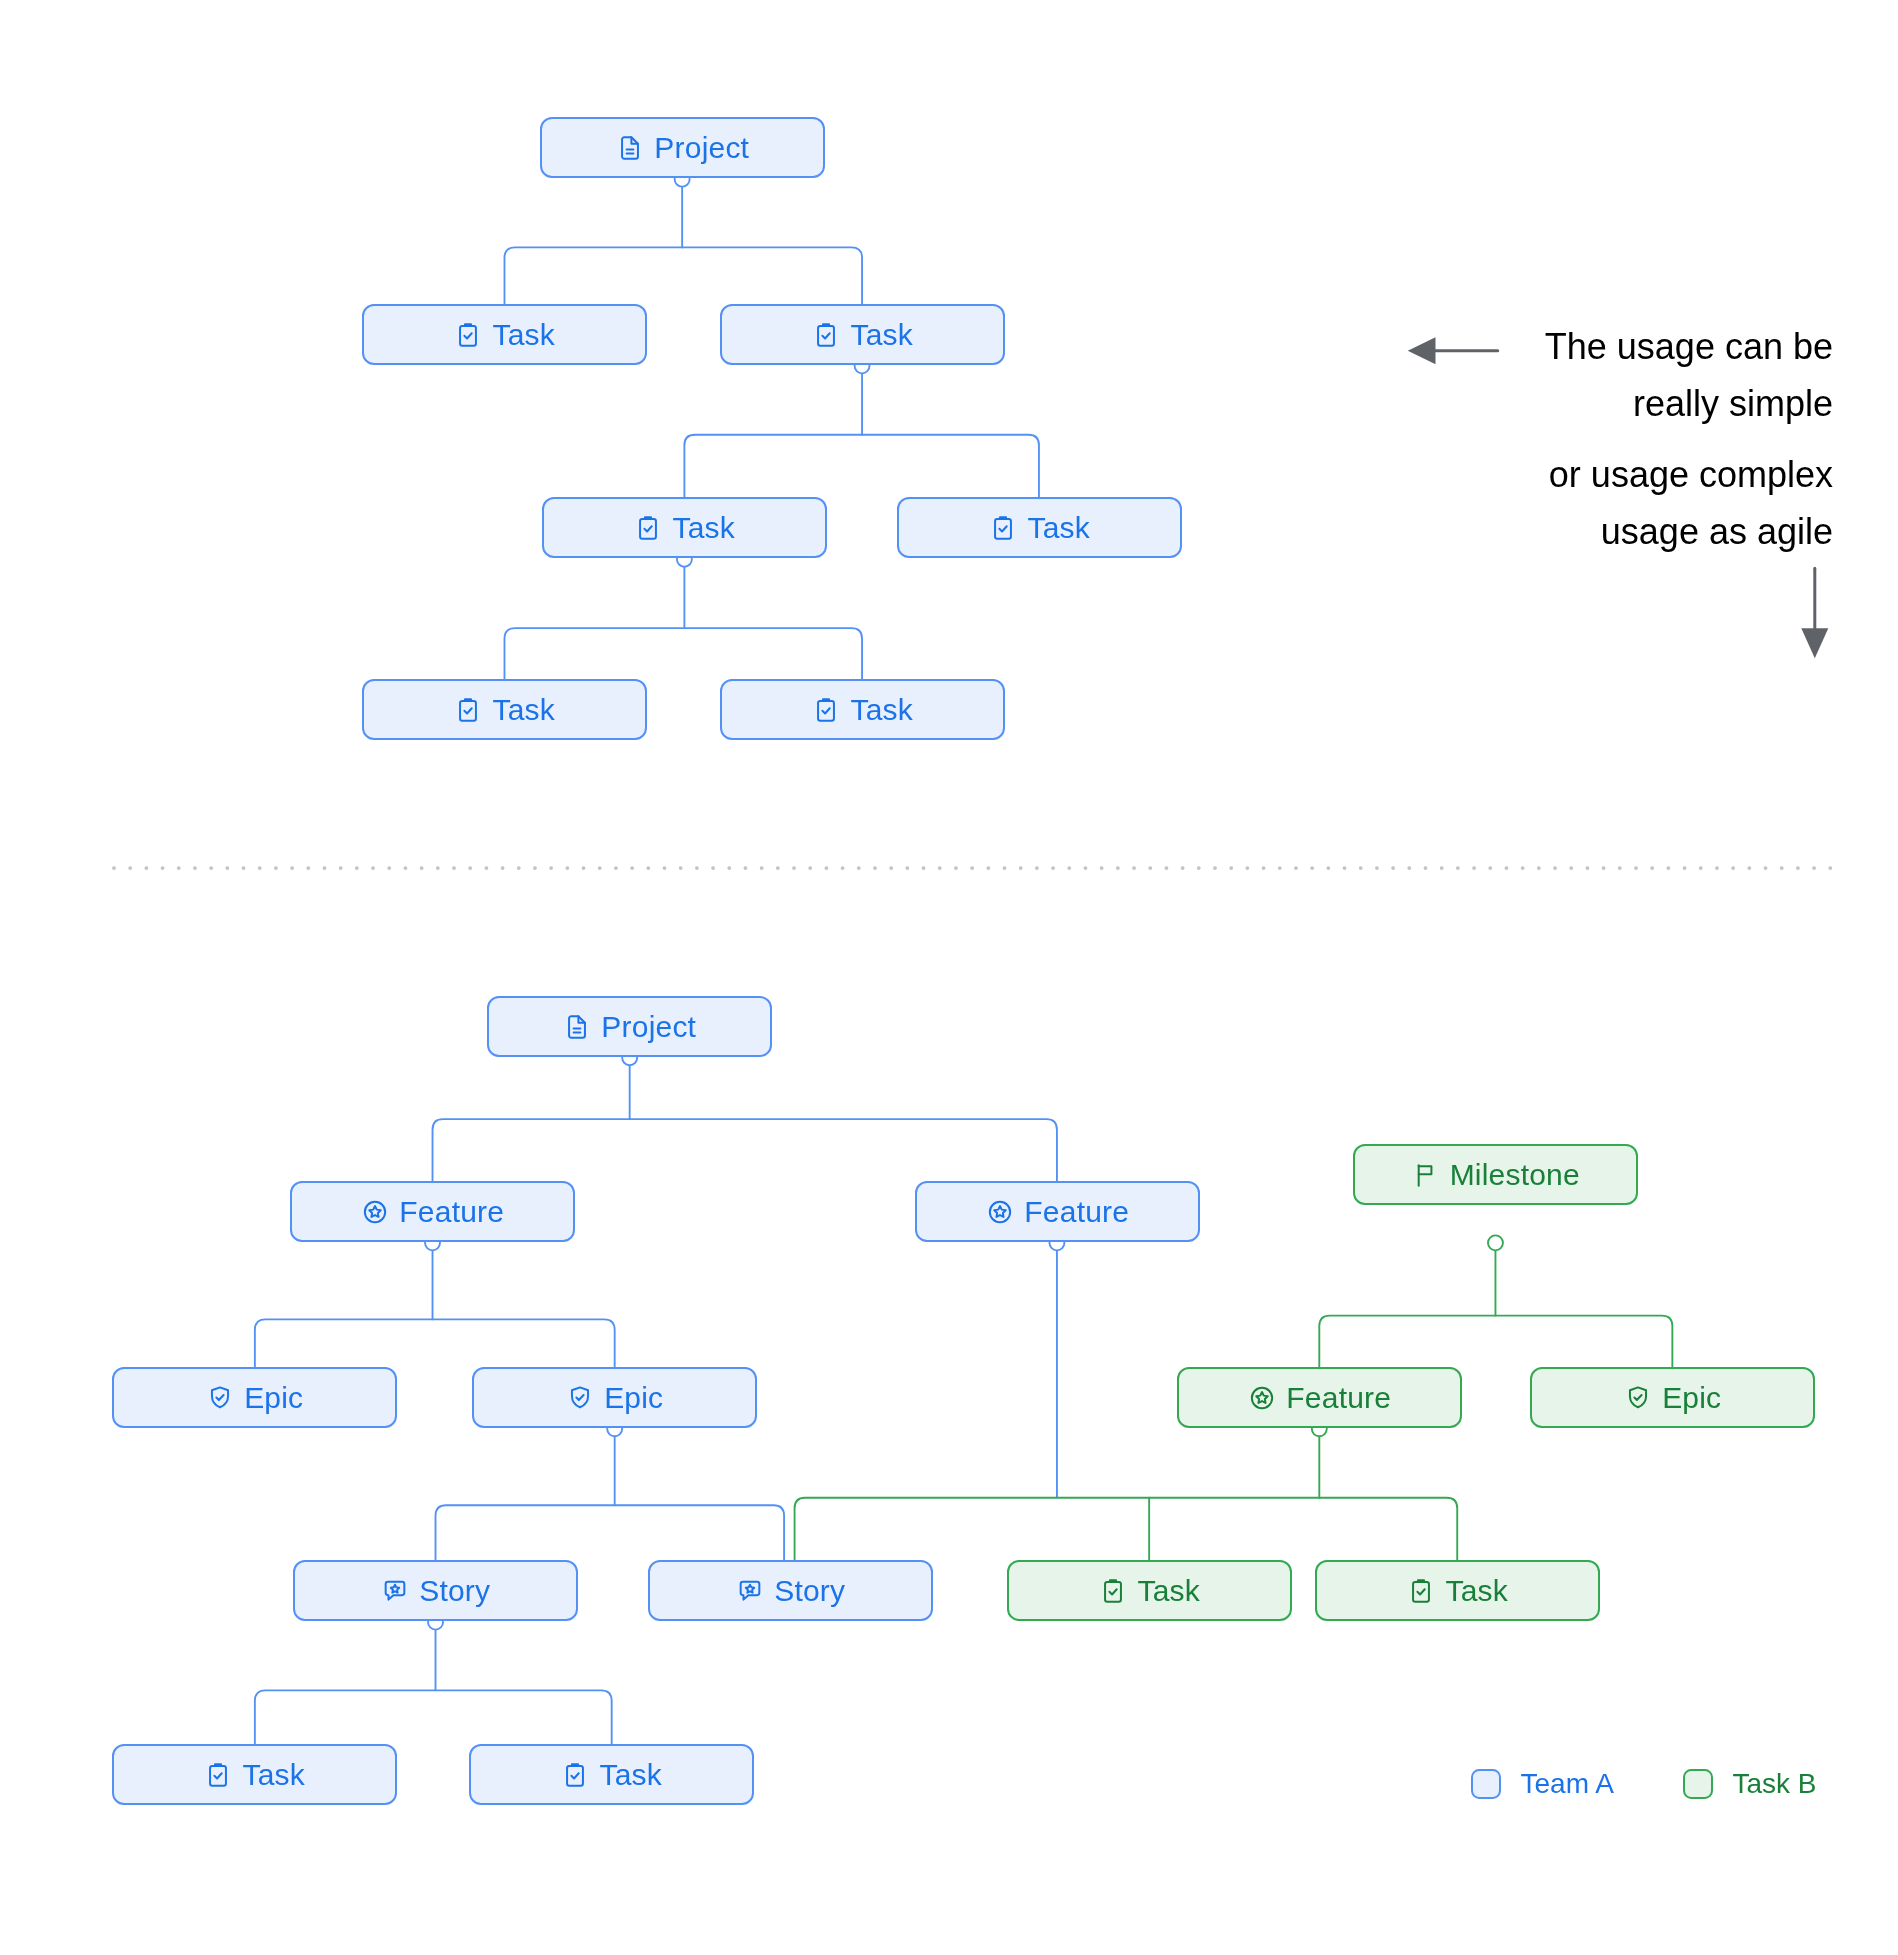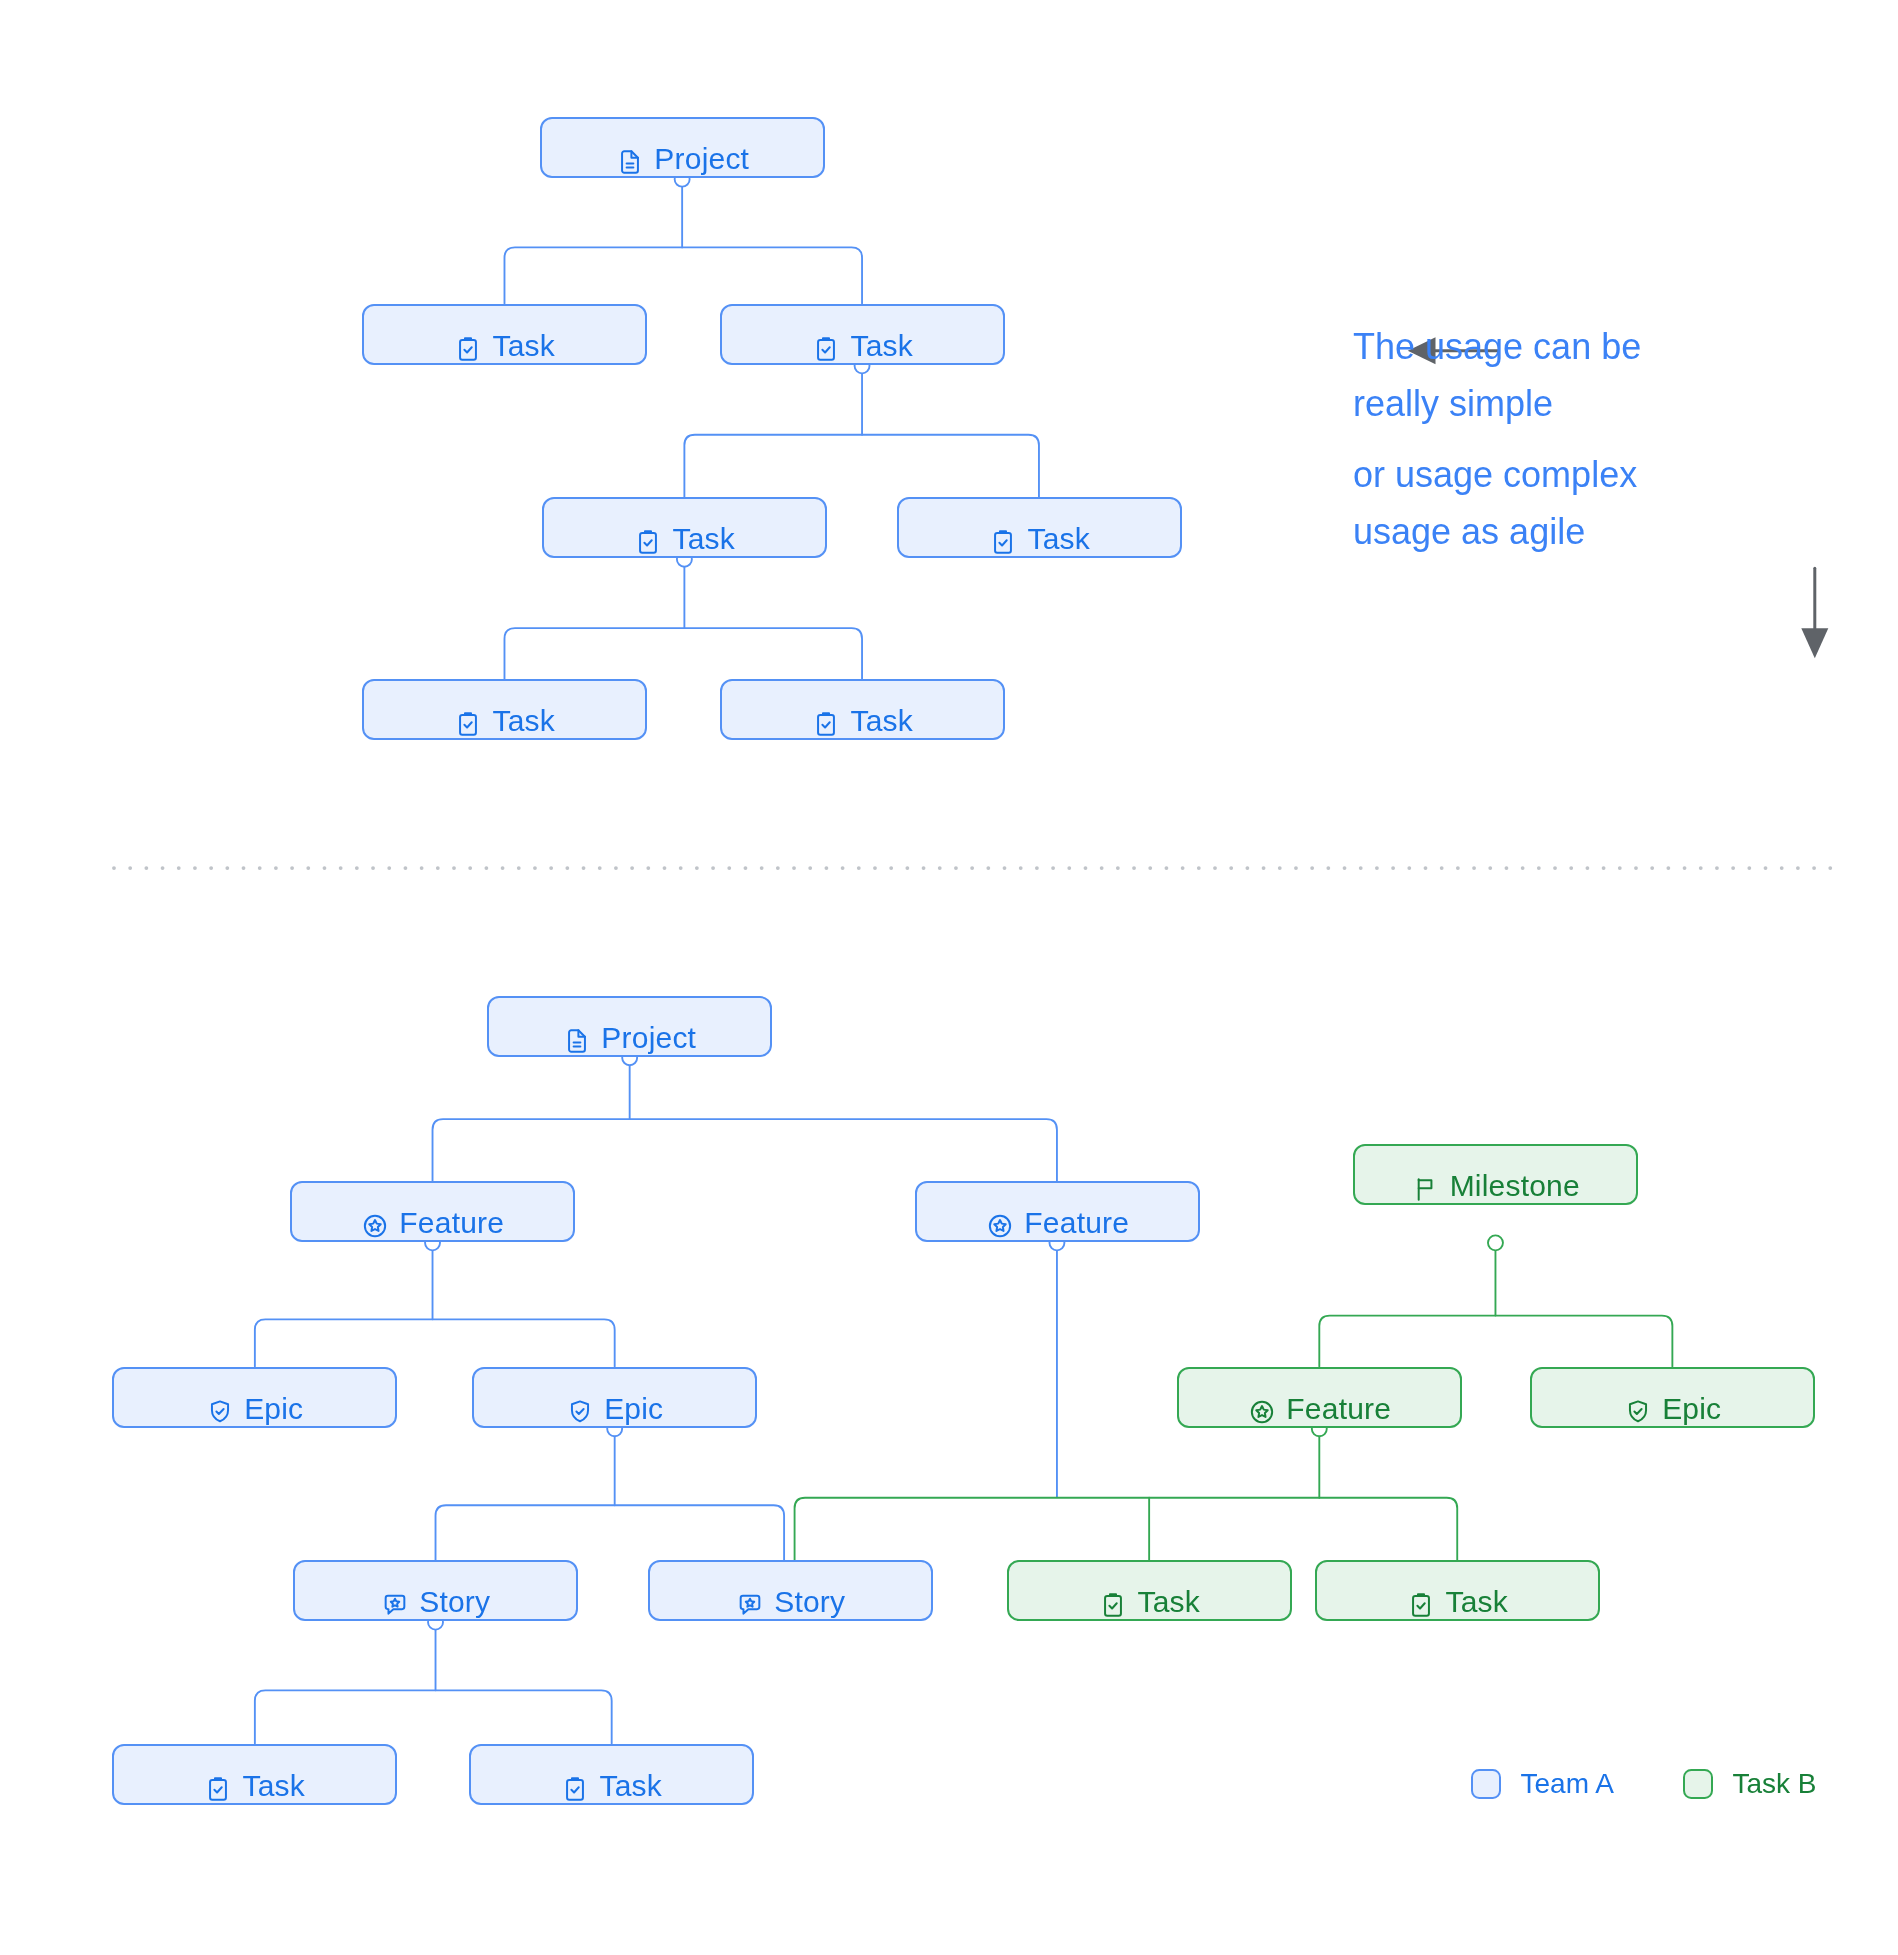--- a/index.html
+++ b/index.html
@@ -21,7 +21,7 @@
   .node{
     position:absolute;width:285px;height:61px;box-sizing:border-box;
     border:2.2px solid;border-radius:12px;
-    display:flex;align-items:flex-end;justify-content:center;gap:10.5px;
+    display:flex;align-items:center;justify-content:center;gap:10.5px;
     font-size:30px;font-weight:500;letter-spacing:0.2px;
   }
   .node.blue{background:#E8F0FE;border-color:#5491F5;color:#1A73E8;}

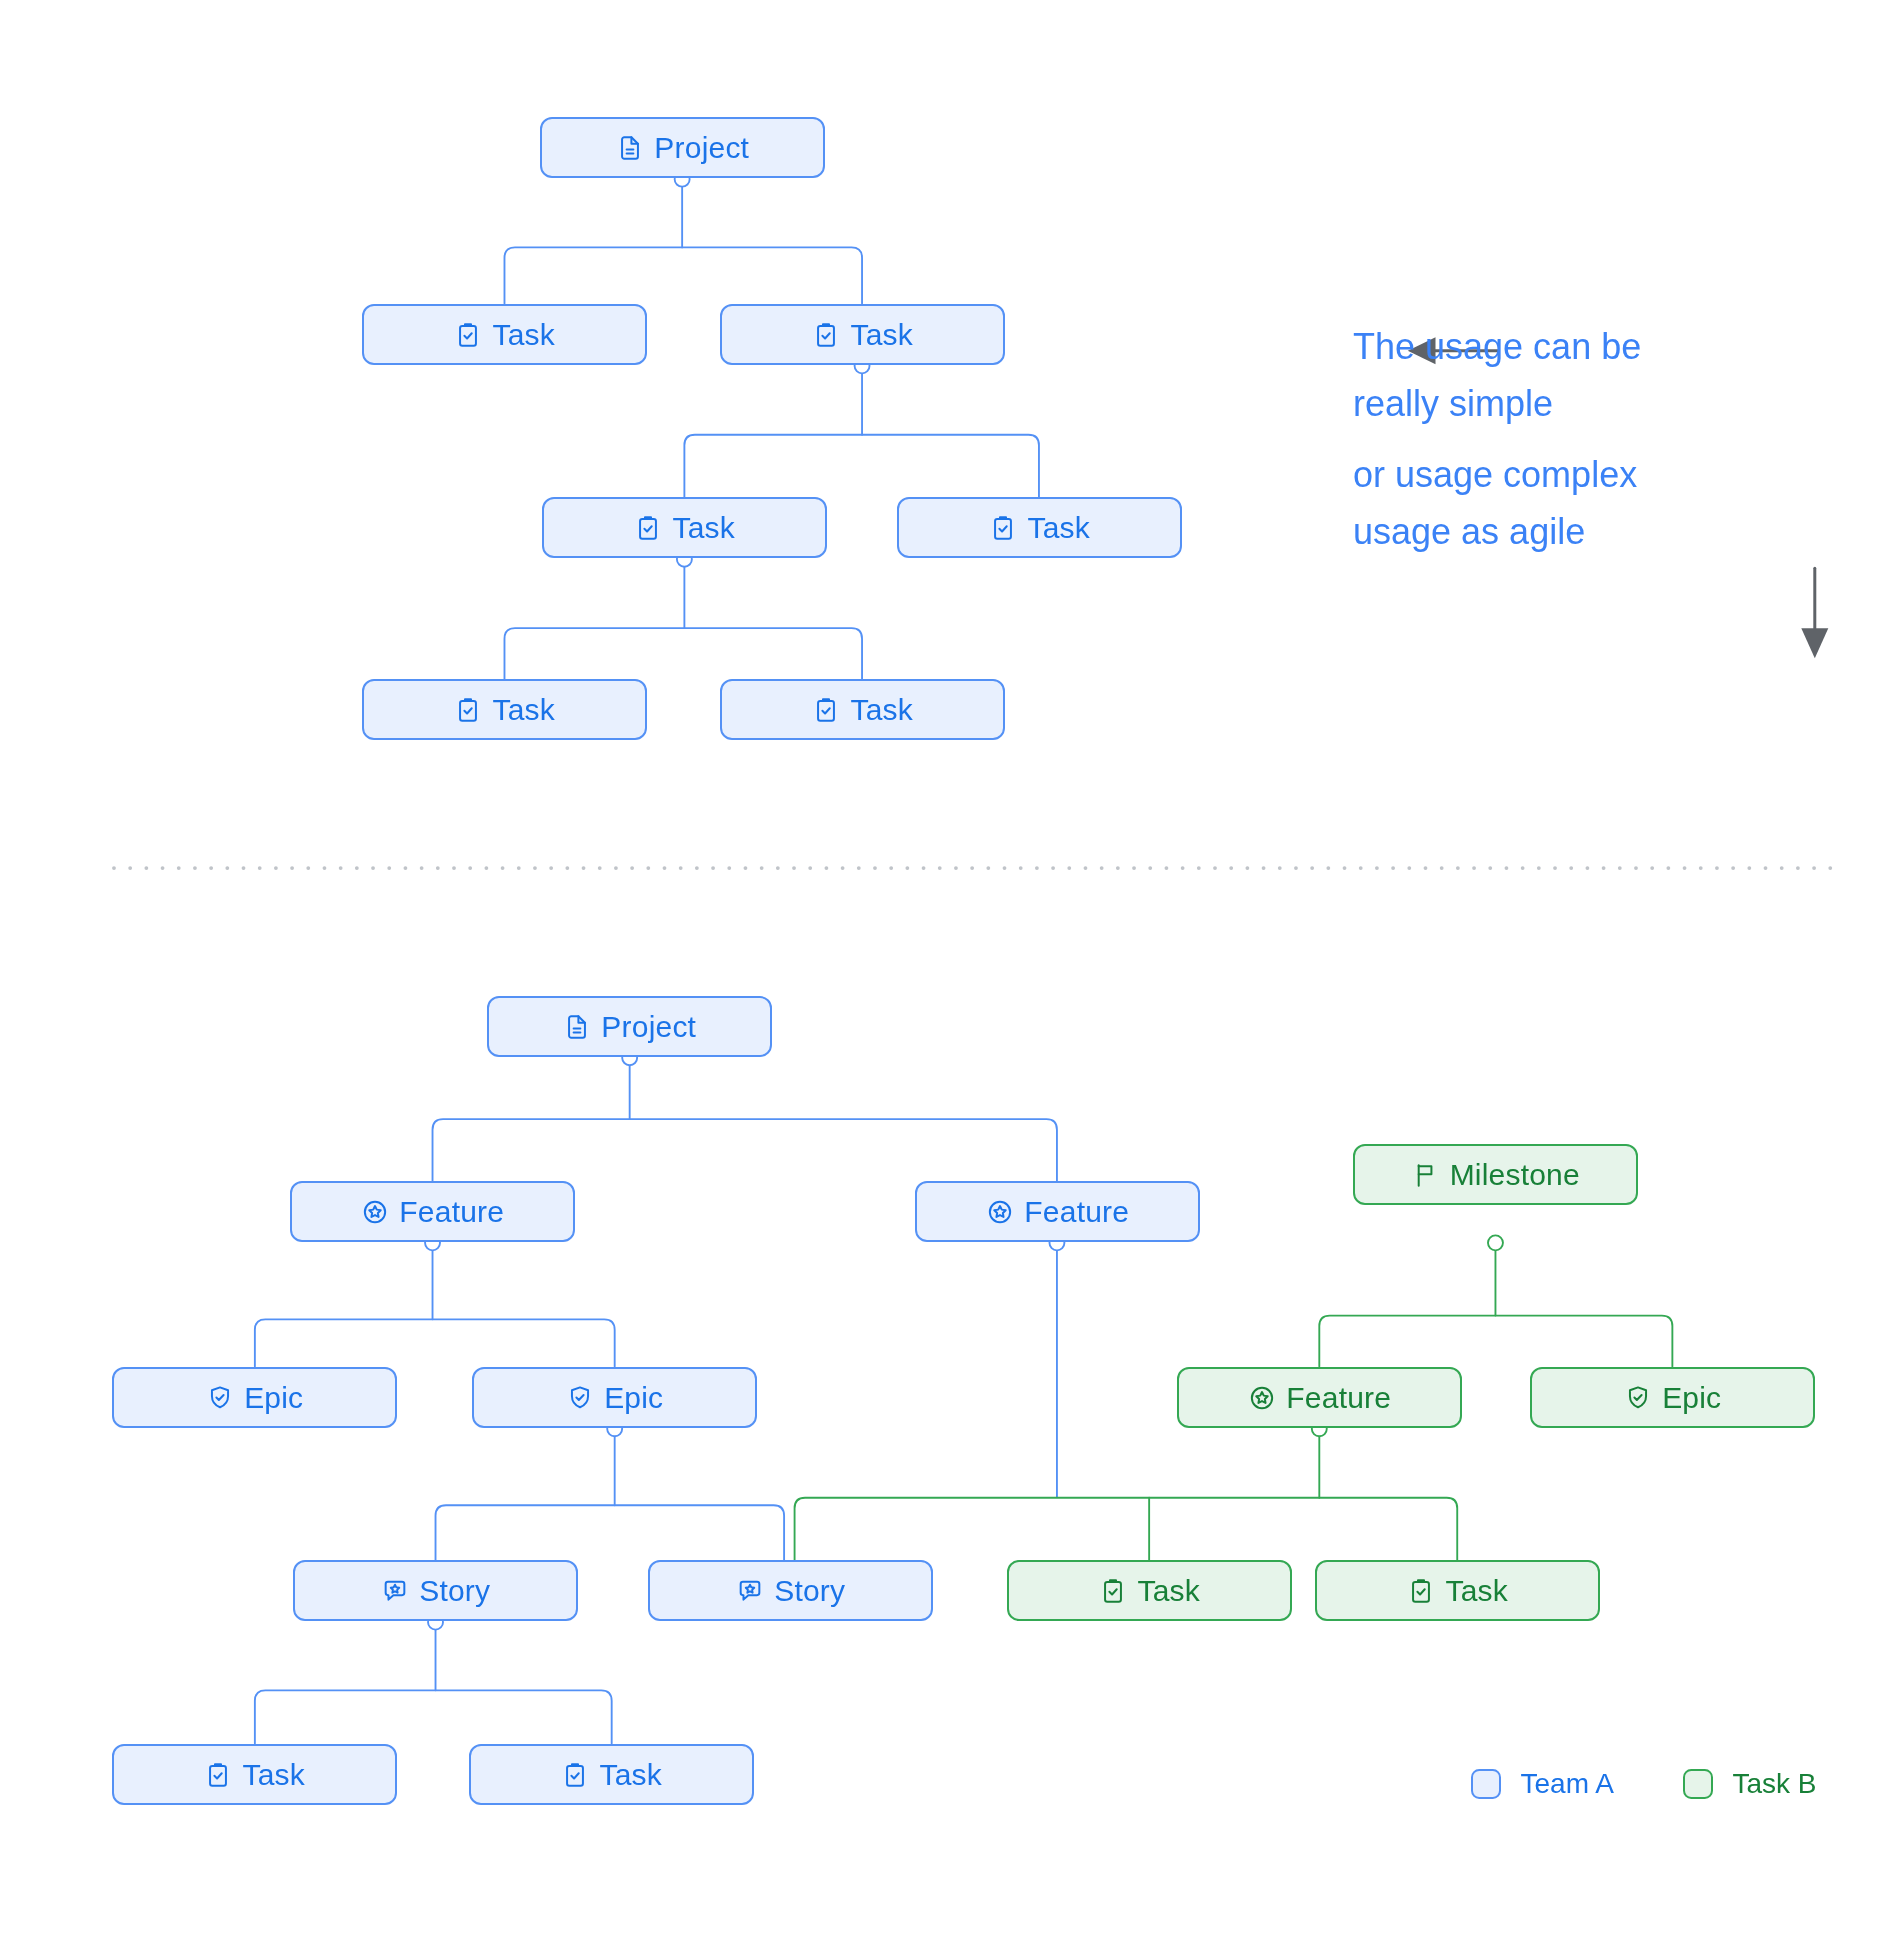--- a/index.html
+++ b/index.html
@@ -29,8 +29,8 @@
   .ic{width:28px;height:28px;flex:none;stroke:currentColor;fill:none;stroke-width:1.7;stroke-linecap:round;stroke-linejoin:round;}
 
   .note{
-    position:absolute;top:318px;right:65px;width:480px;
-    color:#3b82f6;font-size:36px;line-height:57px;font-weight:400;
+    position:absolute;top:318px;right:65px;width:480px;text-align:right;
+    color:#000000;font-size:36px;line-height:57px;font-weight:400;
   }
   .note .p2{margin-top:13.5px;}
 

